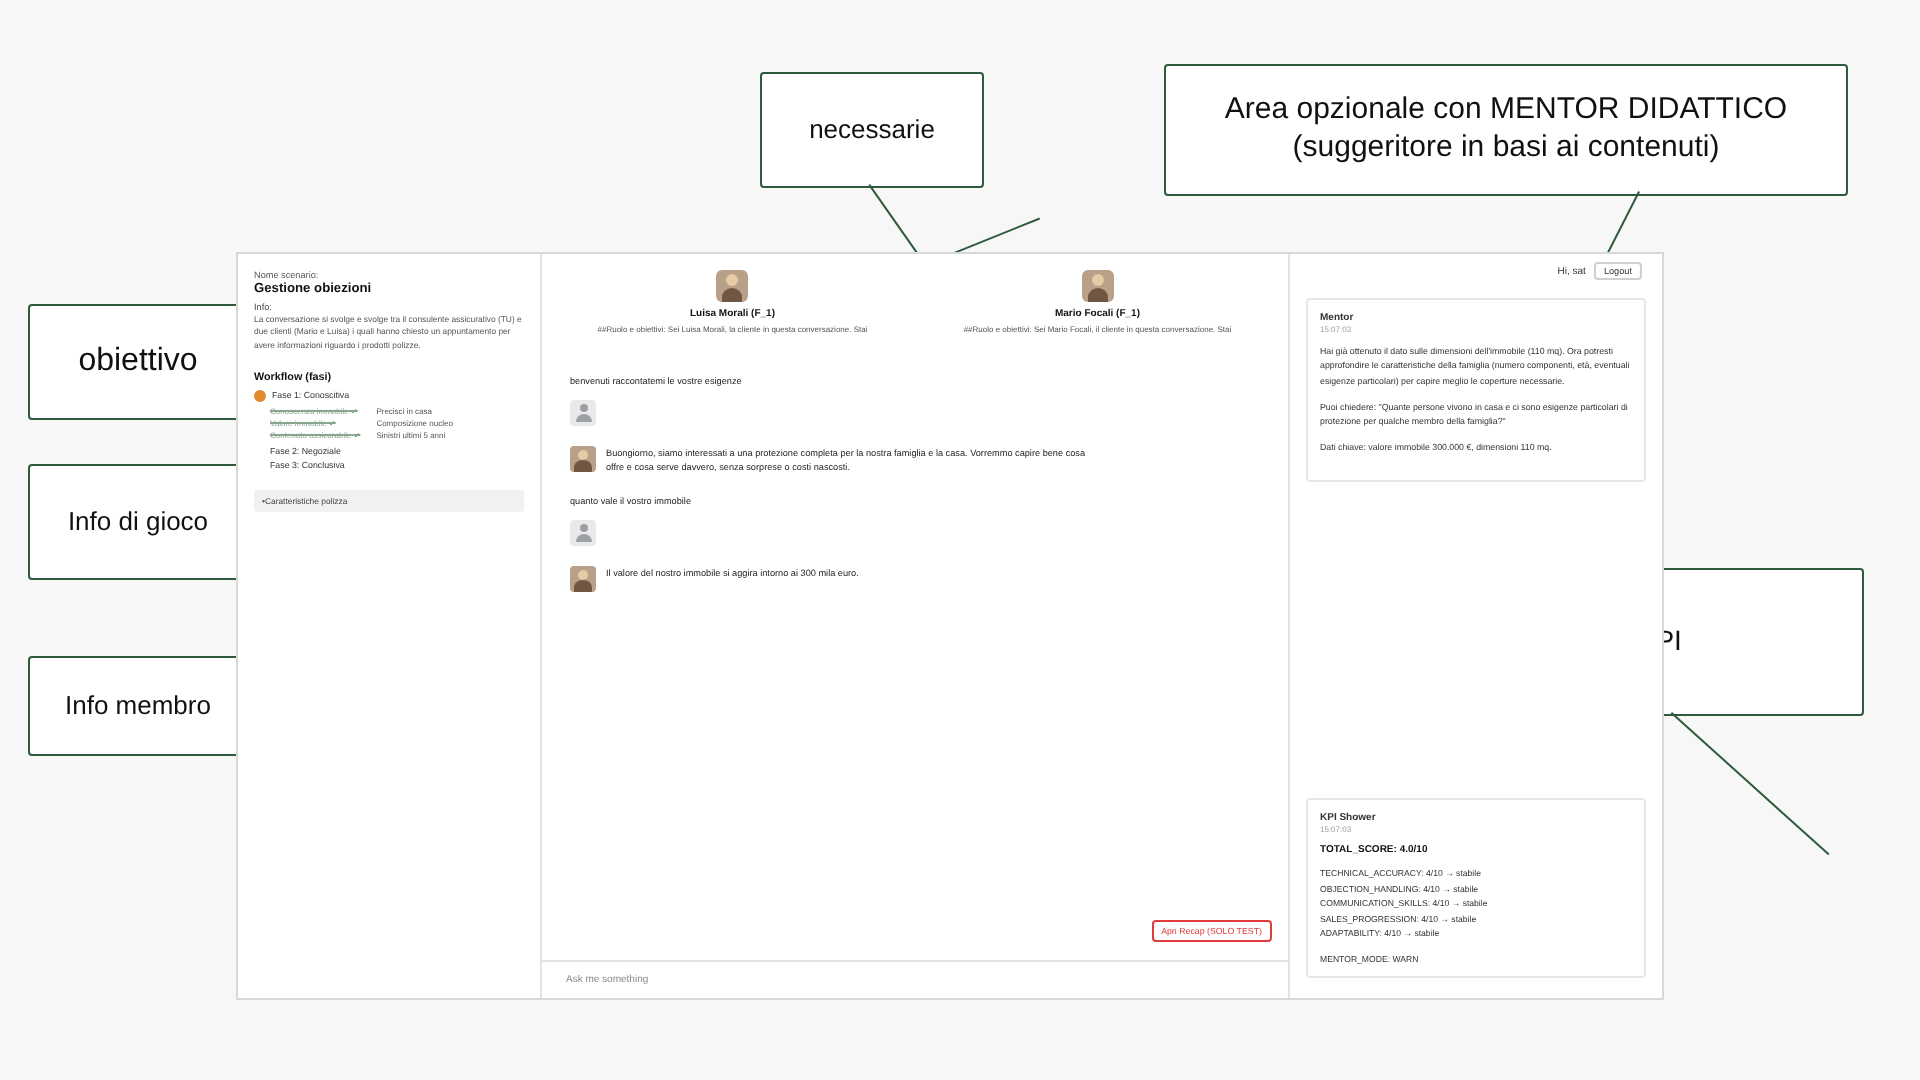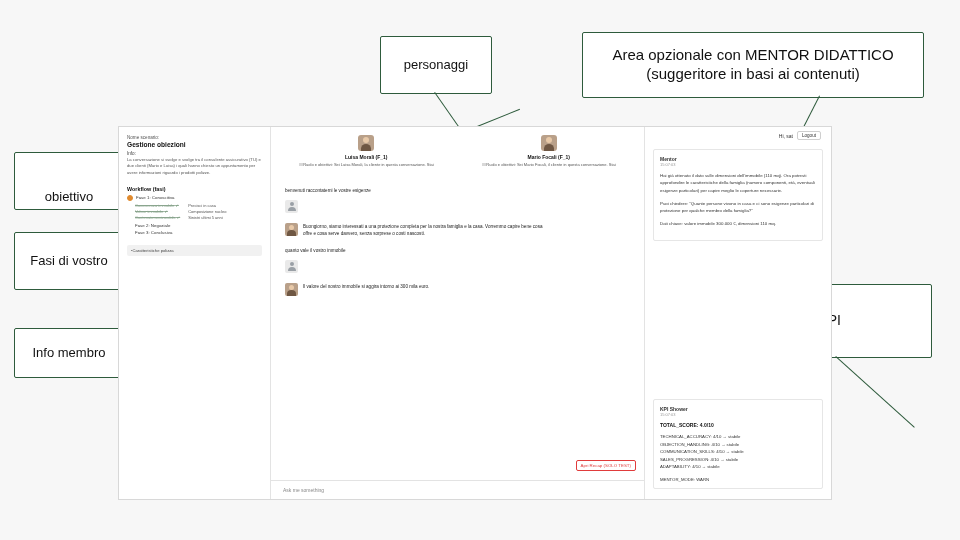--- a/index.html
+++ b/index.html
@@ -83,7 +83,7 @@
 <body>
 
 <div class="callout cal-personaggi">
-  <span>personaggi</span>
+  <span>necessarie</span>
 </div>
 <div class="callout cal-mentor">
   <span>Area opzionale con MENTOR DIDATTICO (suggeritore in basi ai contenuti)</span>

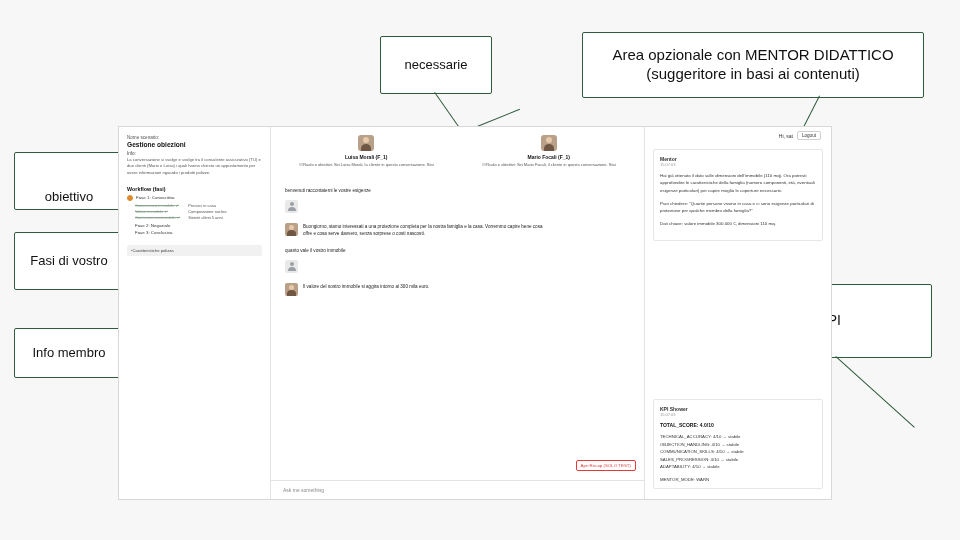--- a/index.html
+++ b/index.html
@@ -12,7 +12,7 @@
 
   .cal-personaggi{left:380px;top:36px;width:110px;height:56px;font-size:13px;}
   .cal-mentor{left:582px;top:32px;width:340px;height:64px;font-size:15px;}
-  .cal-obiettivo{left:14px;top:152px;width:108px;height:56px;font-size:13px;align-items:flex-end;}
+  .cal-obiettivo{left:14px;top:152px;width:108px;height:56px;font-size:16px;}
   .cal-fasi{left:14px;top:232px;width:108px;height:56px;font-size:13px;}
   .cal-info{left:14px;top:328px;width:108px;height:48px;font-size:13px;}
   .cal-kpi{left:642px;top:284px;width:288px;height:72px;font-size:14px;}

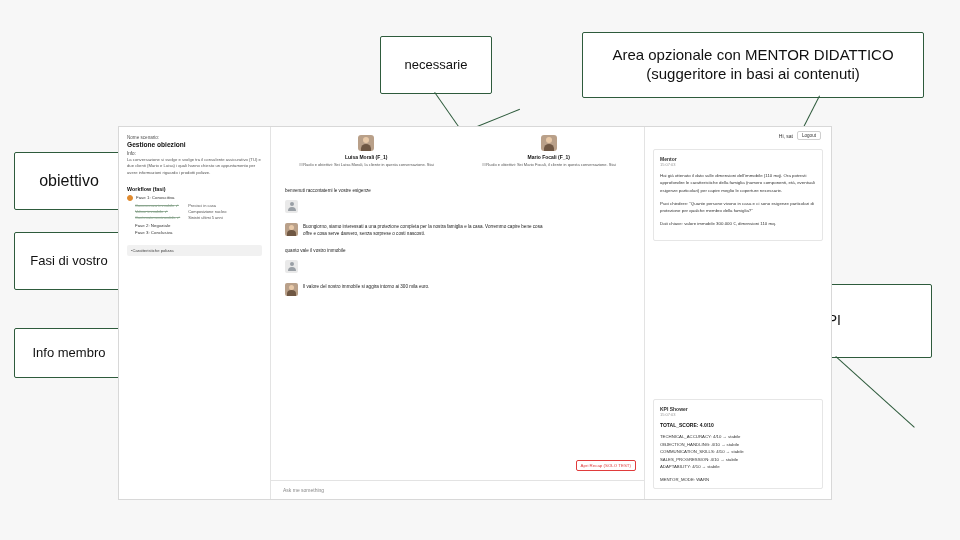--- a/index.html
+++ b/index.html
@@ -92,7 +92,7 @@
   <span>obiettivo</span>
 </div>
 <div class="callout cal-fasi">
-  <span>Fasi di vostro</span>
+  <span>Info di gioco</span>
 </div>
 <div class="callout cal-info">
   <span>Info membro</span>

